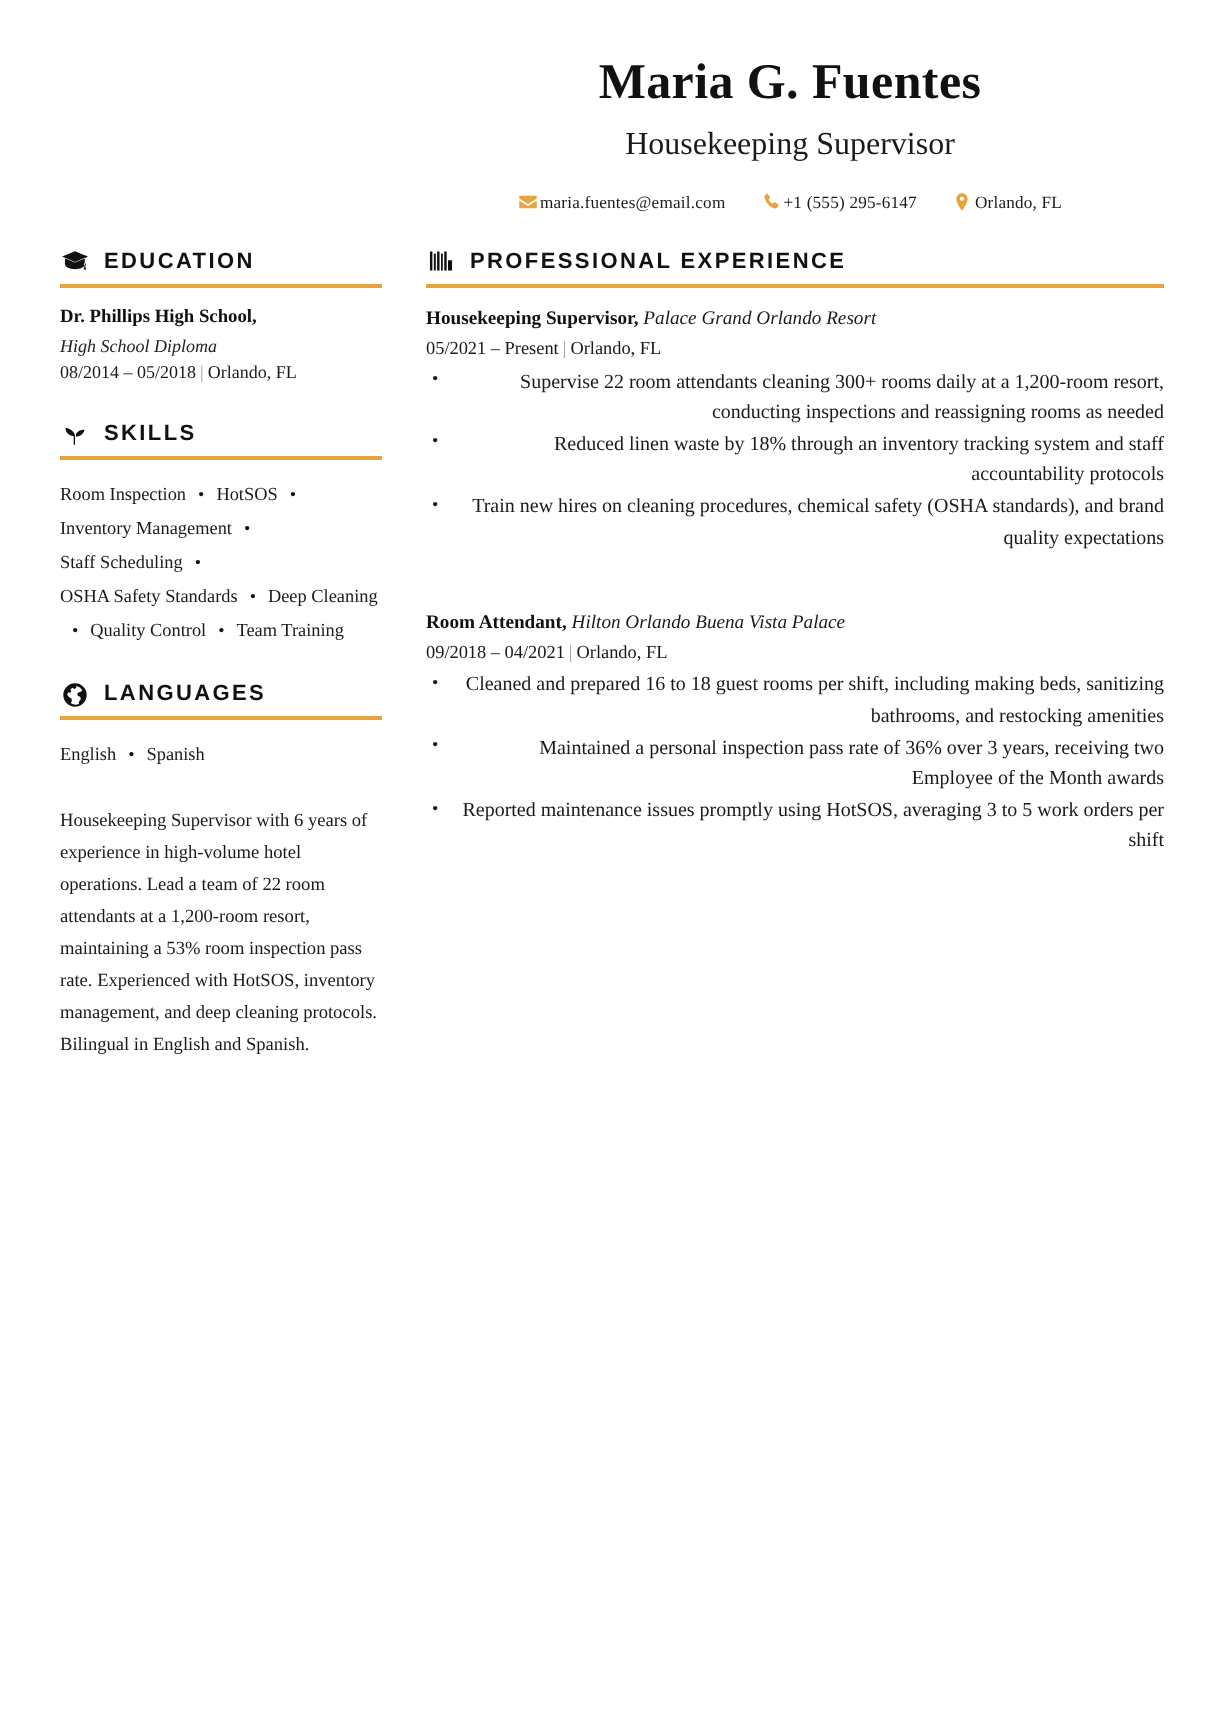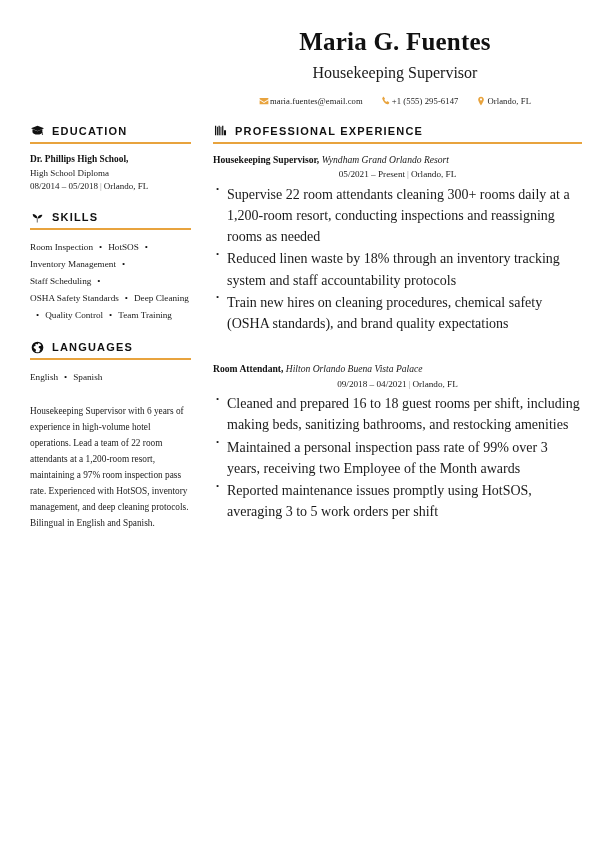--- a/index.html
+++ b/index.html
@@ -342,7 +342,7 @@
         <div class="job">
           <div class="job-line1">
             <span class="job-role">Housekeeping Supervisor,</span>
-            <span class="job-company">Wyndham Grand Orlando Resort</span>
+            <span class="job-company">Palace Grand Orlando Resort</span>
           </div>
           <div class="job-line2">
             <span>05/2021 – Present</span><span class="sep">|</span><span>Orlando, FL</span>

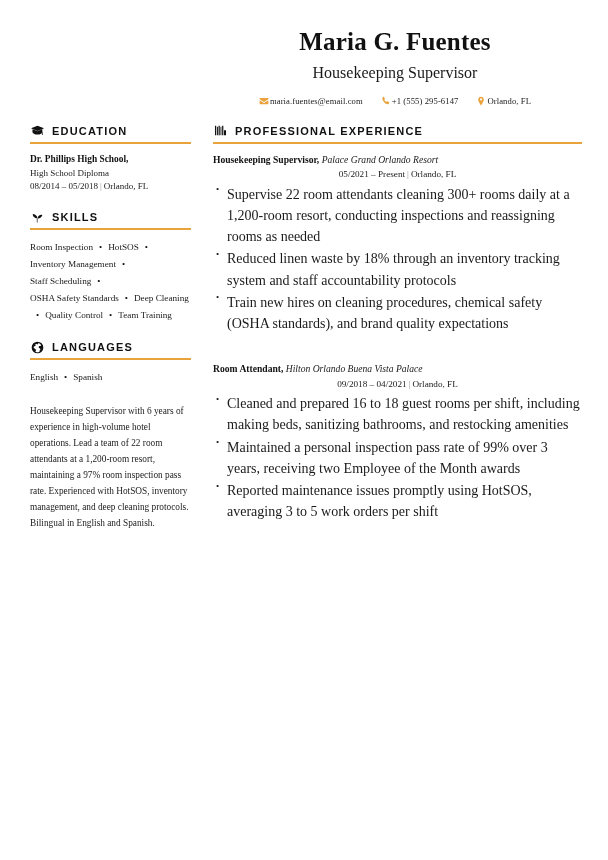--- a/index.html
+++ b/index.html
@@ -123,6 +123,7 @@
   }
   .edu-degree {
     font-size: 9px;
+    font-style: italic;
     color: #222222;
     line-height: 1.5;
   }

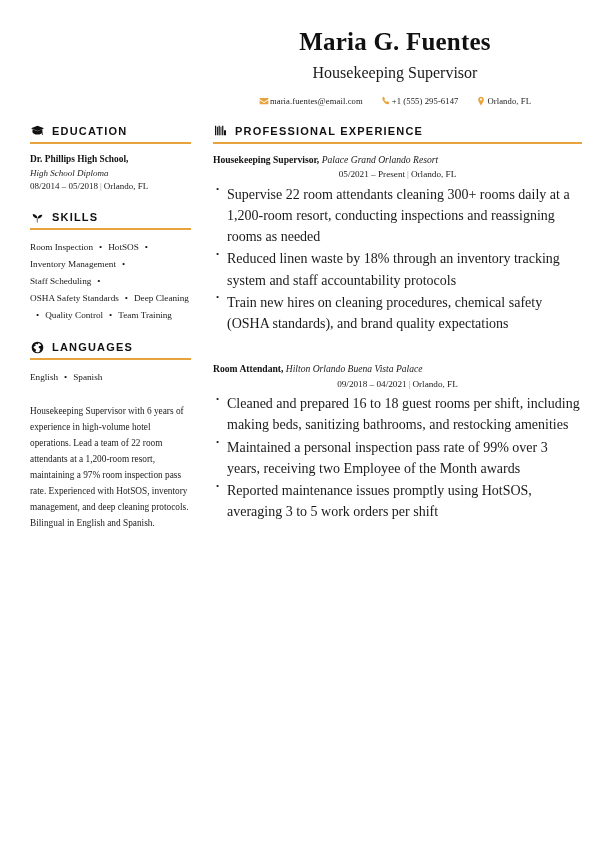--- a/index.html
+++ b/index.html
@@ -183,7 +183,6 @@
     line-height: 1.55;
     color: #1a1a1a;
     margin-bottom: 2px;
-    text-align: center;
   }
   .bullets {
     margin: 0;

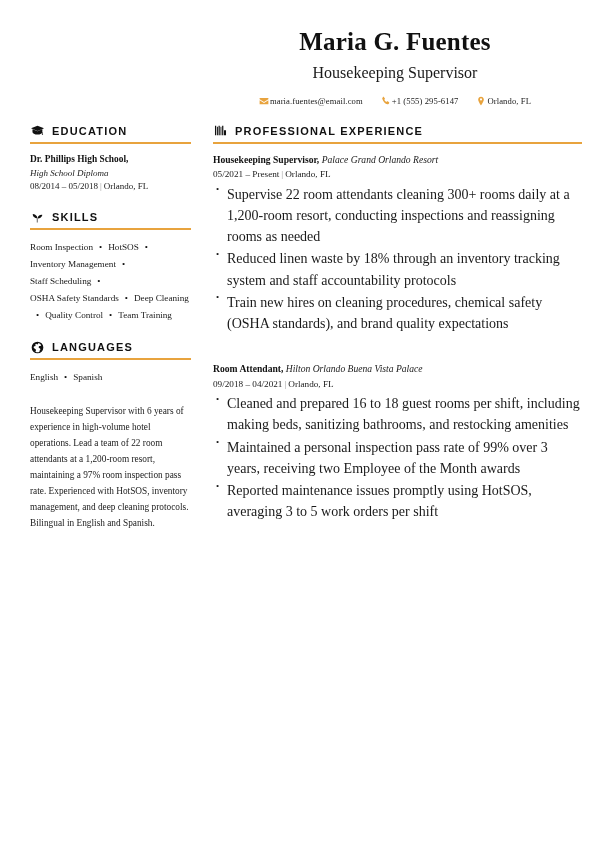--- a/index.html
+++ b/index.html
@@ -192,10 +192,11 @@
   .bullets li {
     position: relative;
     padding-left: 14px;
-    font-size: 14px;
+    font-size: 10px;
     line-height: 1.52;
     color: #1a1a1a;
     margin-bottom: 1px;
+    text-align: right;
   }
   .bullets li::before {
     content: "\2022";

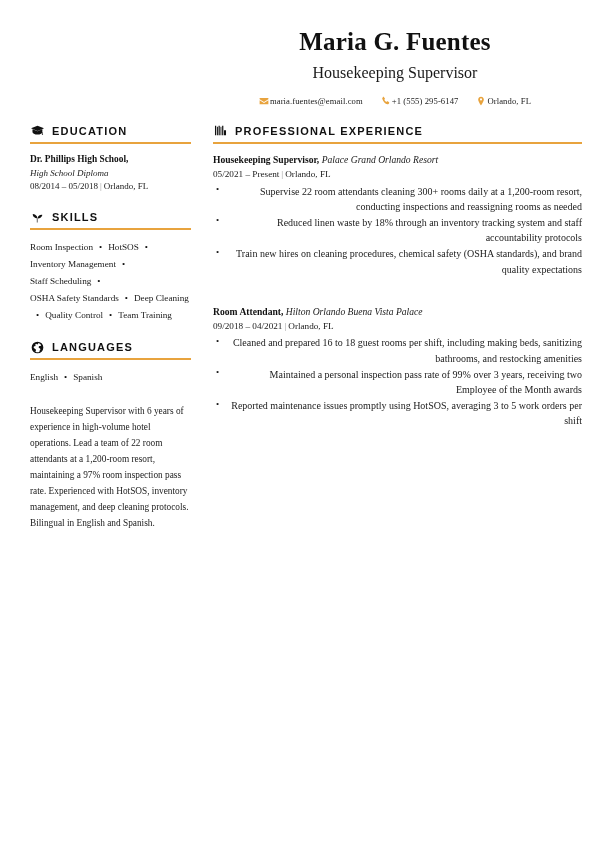--- a/index.html
+++ b/index.html
@@ -365,7 +365,7 @@
           </div>
           <ul class="bullets">
             <li>Cleaned and prepared 16 to 18 guest rooms per shift, including making beds, sanitizing bathrooms, and restocking amenities</li>
-            <li>Maintained a personal inspection pass rate of 99% over 3 years, receiving two Employee of the Month awards</li>
+            <li>Maintained a personal inspection pass rate of 36% over 3 years, receiving two Employee of the Month awards</li>
             <li>Reported maintenance issues promptly using HotSOS, averaging 3 to 5 work orders per shift</li>
           </ul>
         </div>

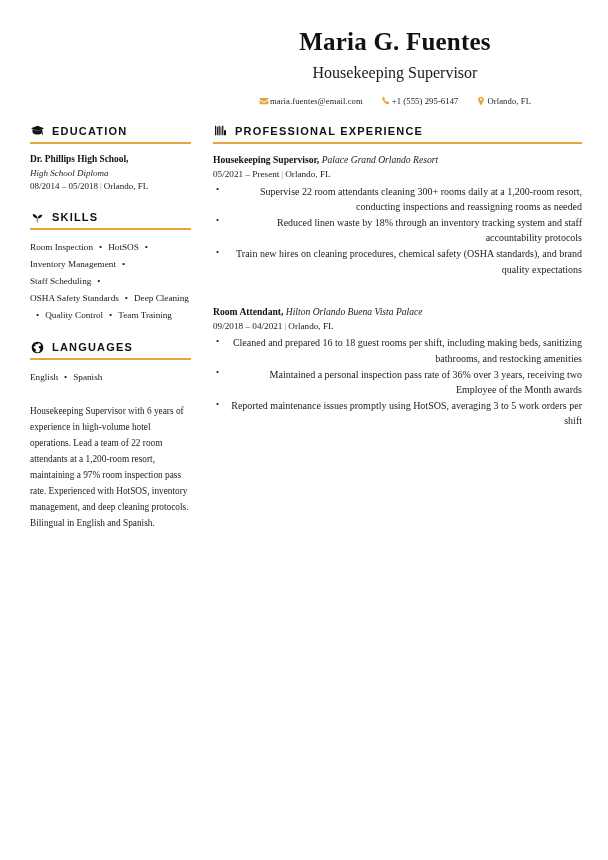--- a/index.html
+++ b/index.html
@@ -323,7 +323,7 @@
         </div>
       </div>
 
-      <div class="summary">Housekeeping Supervisor with 6 years of experience in high-volume hotel operations. Lead a team of 22 room attendants at a 1,200-room resort, maintaining a 97% room inspection pass rate. Experienced with HotSOS, inventory management, and deep cleaning protocols. Bilingual in English and Spanish.</div>
+      <div class="summary">Housekeeping Supervisor with 6 years of experience in high-volume hotel operations. Lead a team of 22 room attendants at a 1,200-room resort, maintaining a 53% room inspection pass rate. Experienced with HotSOS, inventory management, and deep cleaning protocols. Bilingual in English and Spanish.</div>
 
     </div>
 

